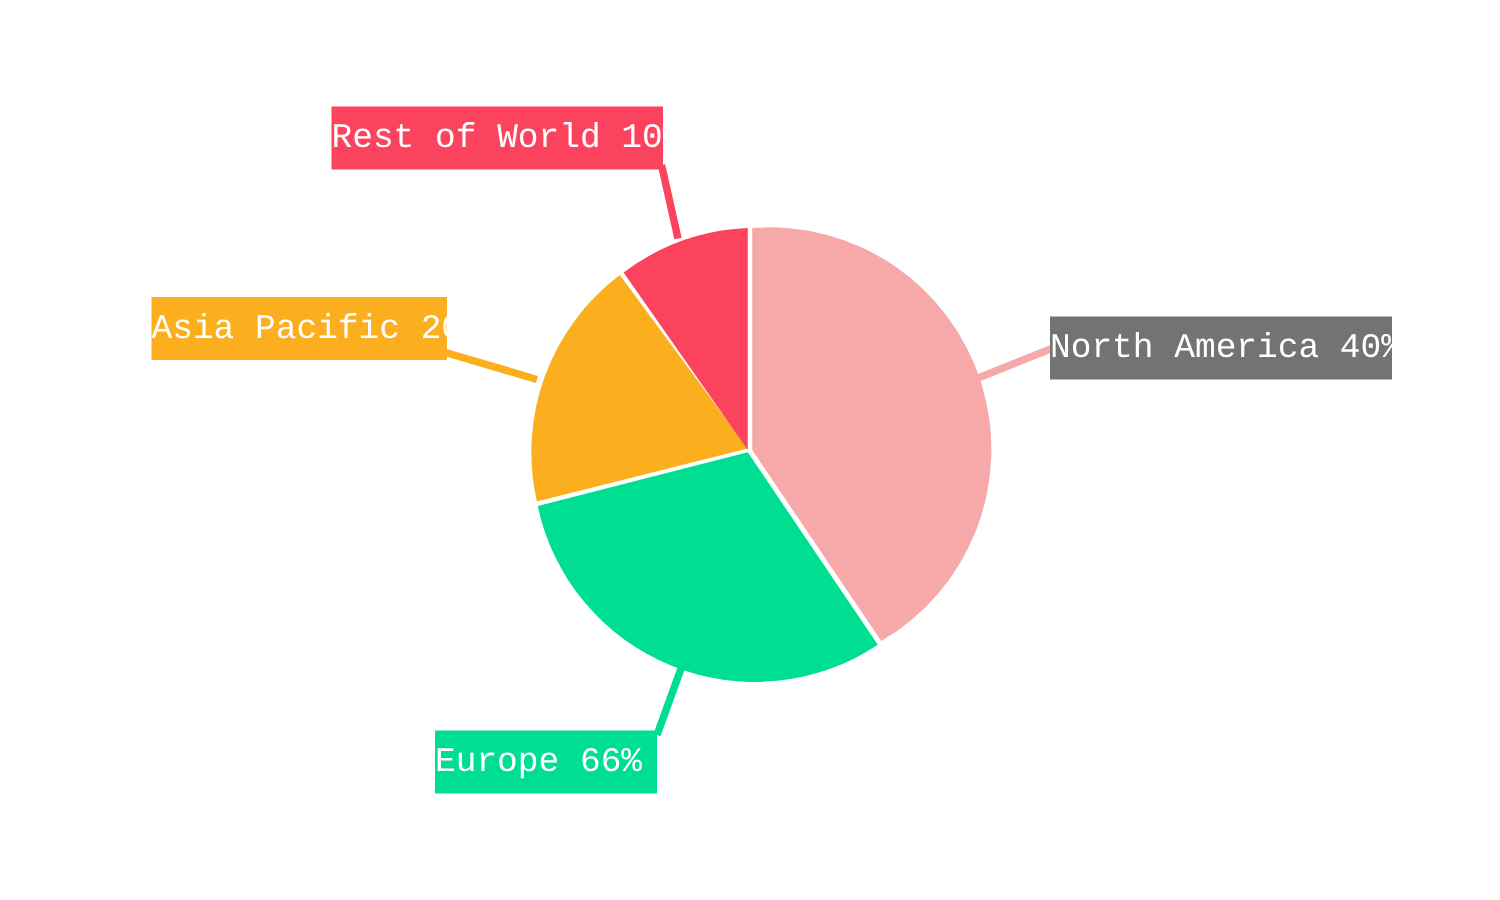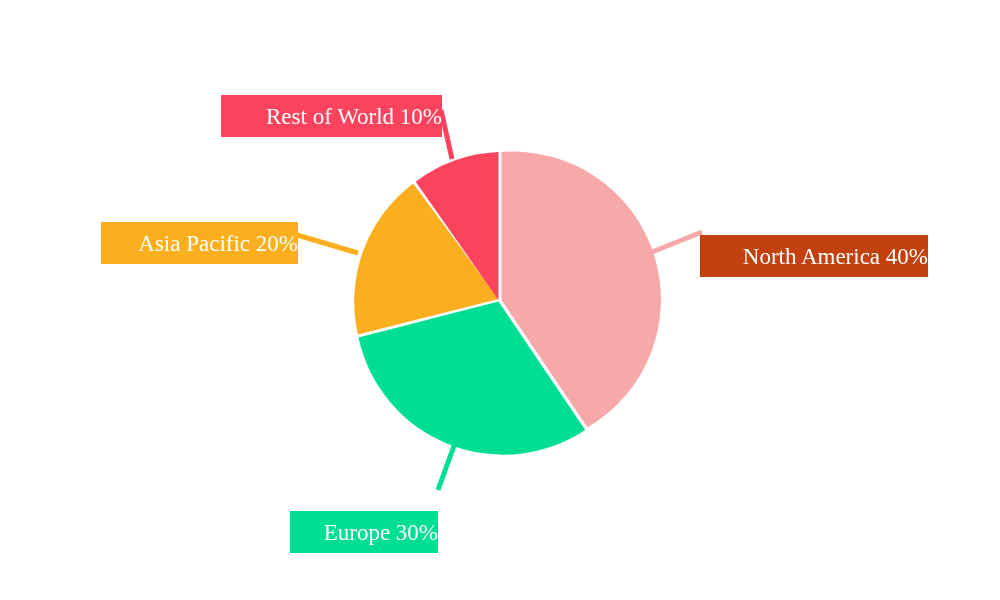--- a/index.html
+++ b/index.html
@@ -34,15 +34,14 @@
     box-sizing: border-box;
     display: flex;
     align-items: center;
-    justify-content: flex-end;
+    justify-content: flex-start;
     color: #ffffff;
-    font-family: Liberation Serif, serif;
+    font-family: Liberation Mono, monospace;
     font-size: 23px;
     font-weight: 400;
     line-height: 1;
     white-space: nowrap;
     letter-spacing: 0px;
-    margin-top: 24px;
   }
   .label-north-america {
     left: 700px;

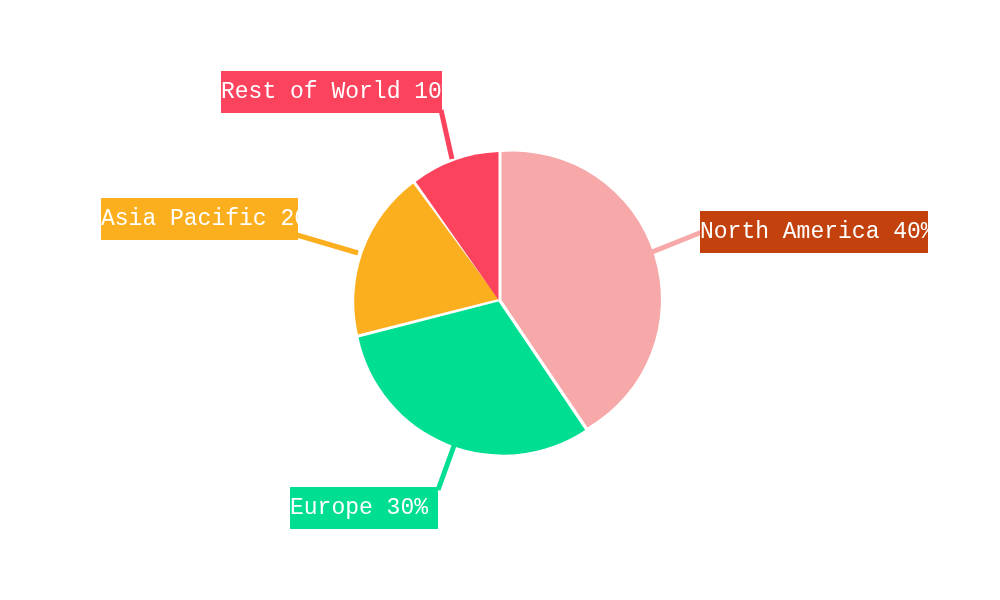--- a/index.html
+++ b/index.html
@@ -89,7 +89,7 @@
     <path d="M 415.7 181.7 A 148 148 0 0 1 498.5 152.0 L 498.5 300 Z" fill="#fc435e"></path>
   </svg>
 
-  <div class="callout-label label-north-america" style="background:#c2410c">
+  <div class="callout-label label-north-america" style="background:#737373">
     <span>North America 40%</span>
   </div>
 

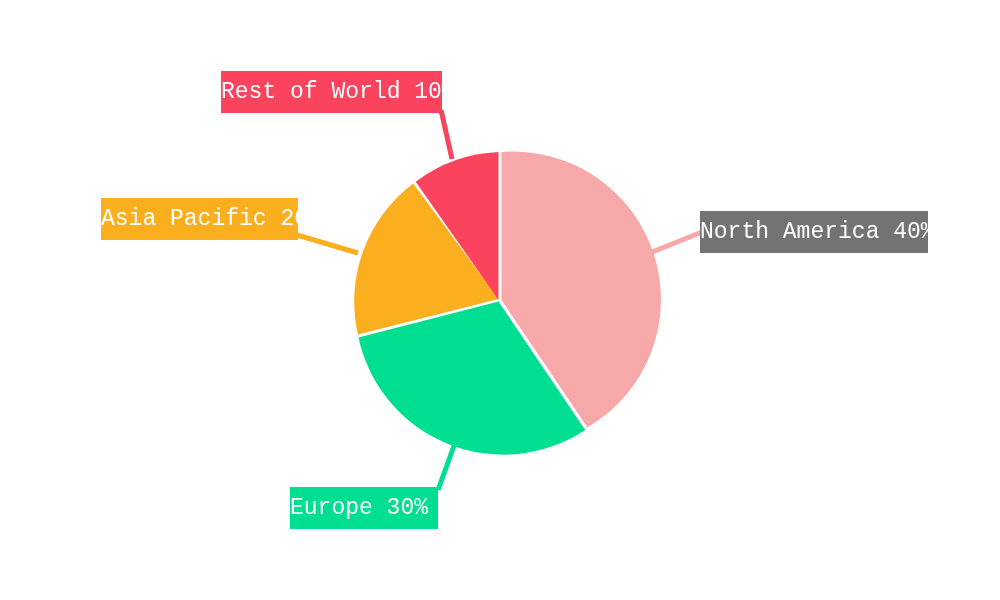--- a/index.html
+++ b/index.html
@@ -94,7 +94,7 @@
   </div>
 
   <div class="callout-label label-europe" style="background:#00de92">
-    <span>Europe 30%</span>
+    <span>Europe 66%</span>
   </div>
 
   <div class="callout-label label-asia-pacific" style="background:#fcaf1e">

